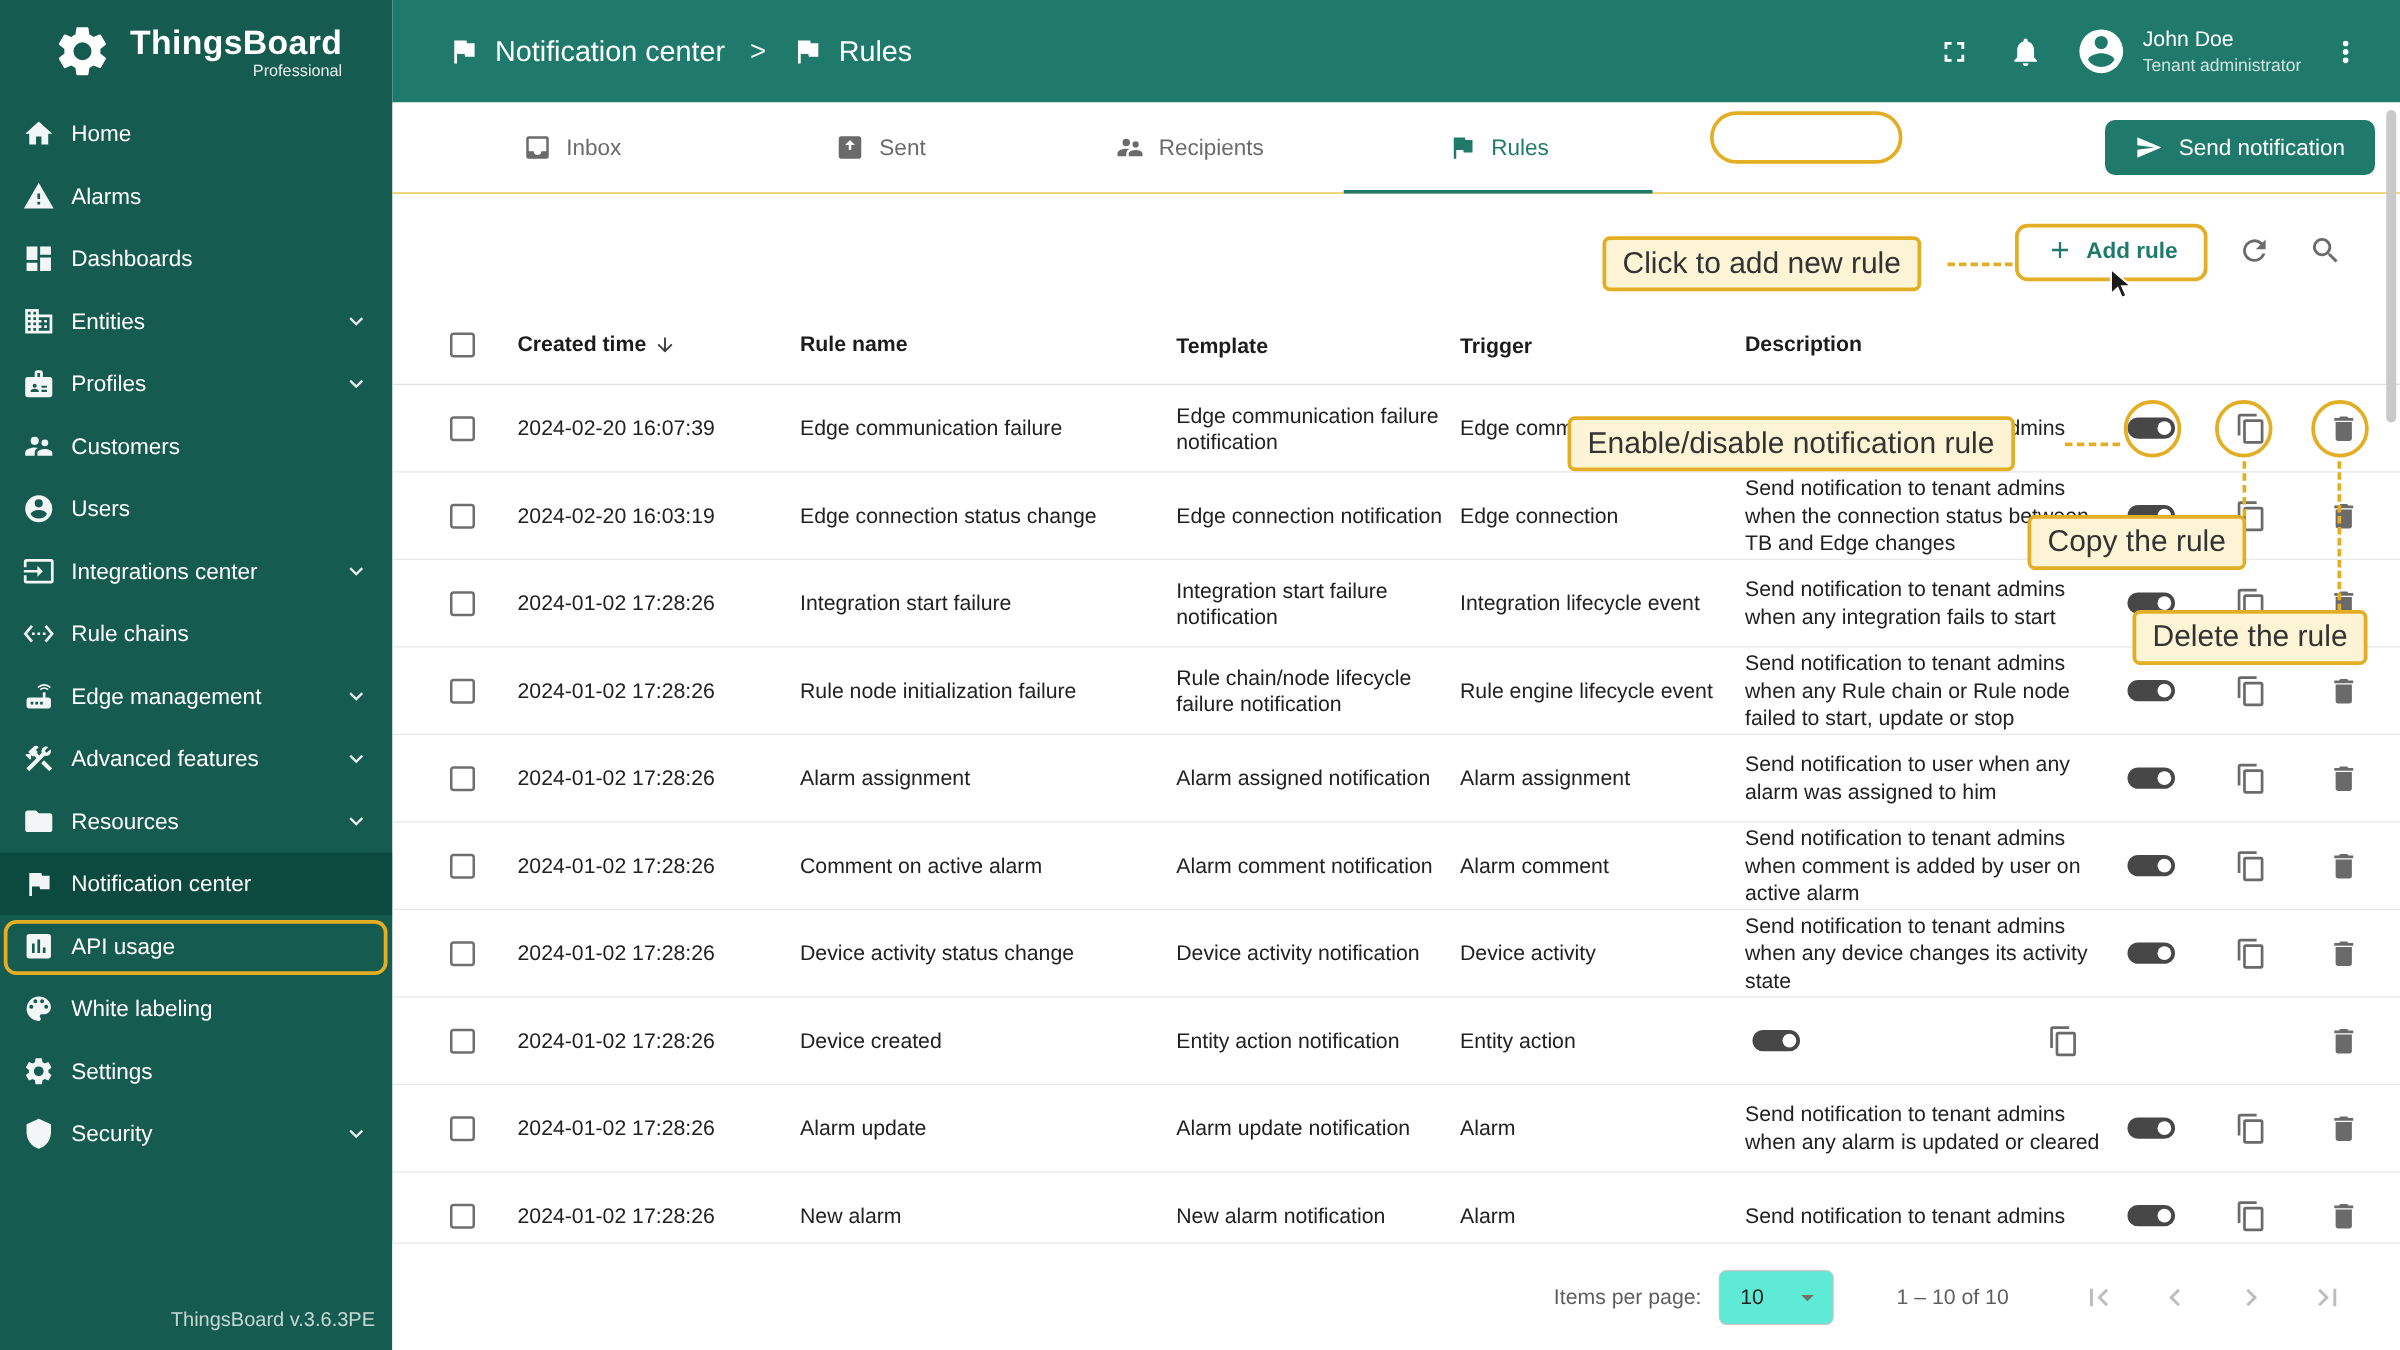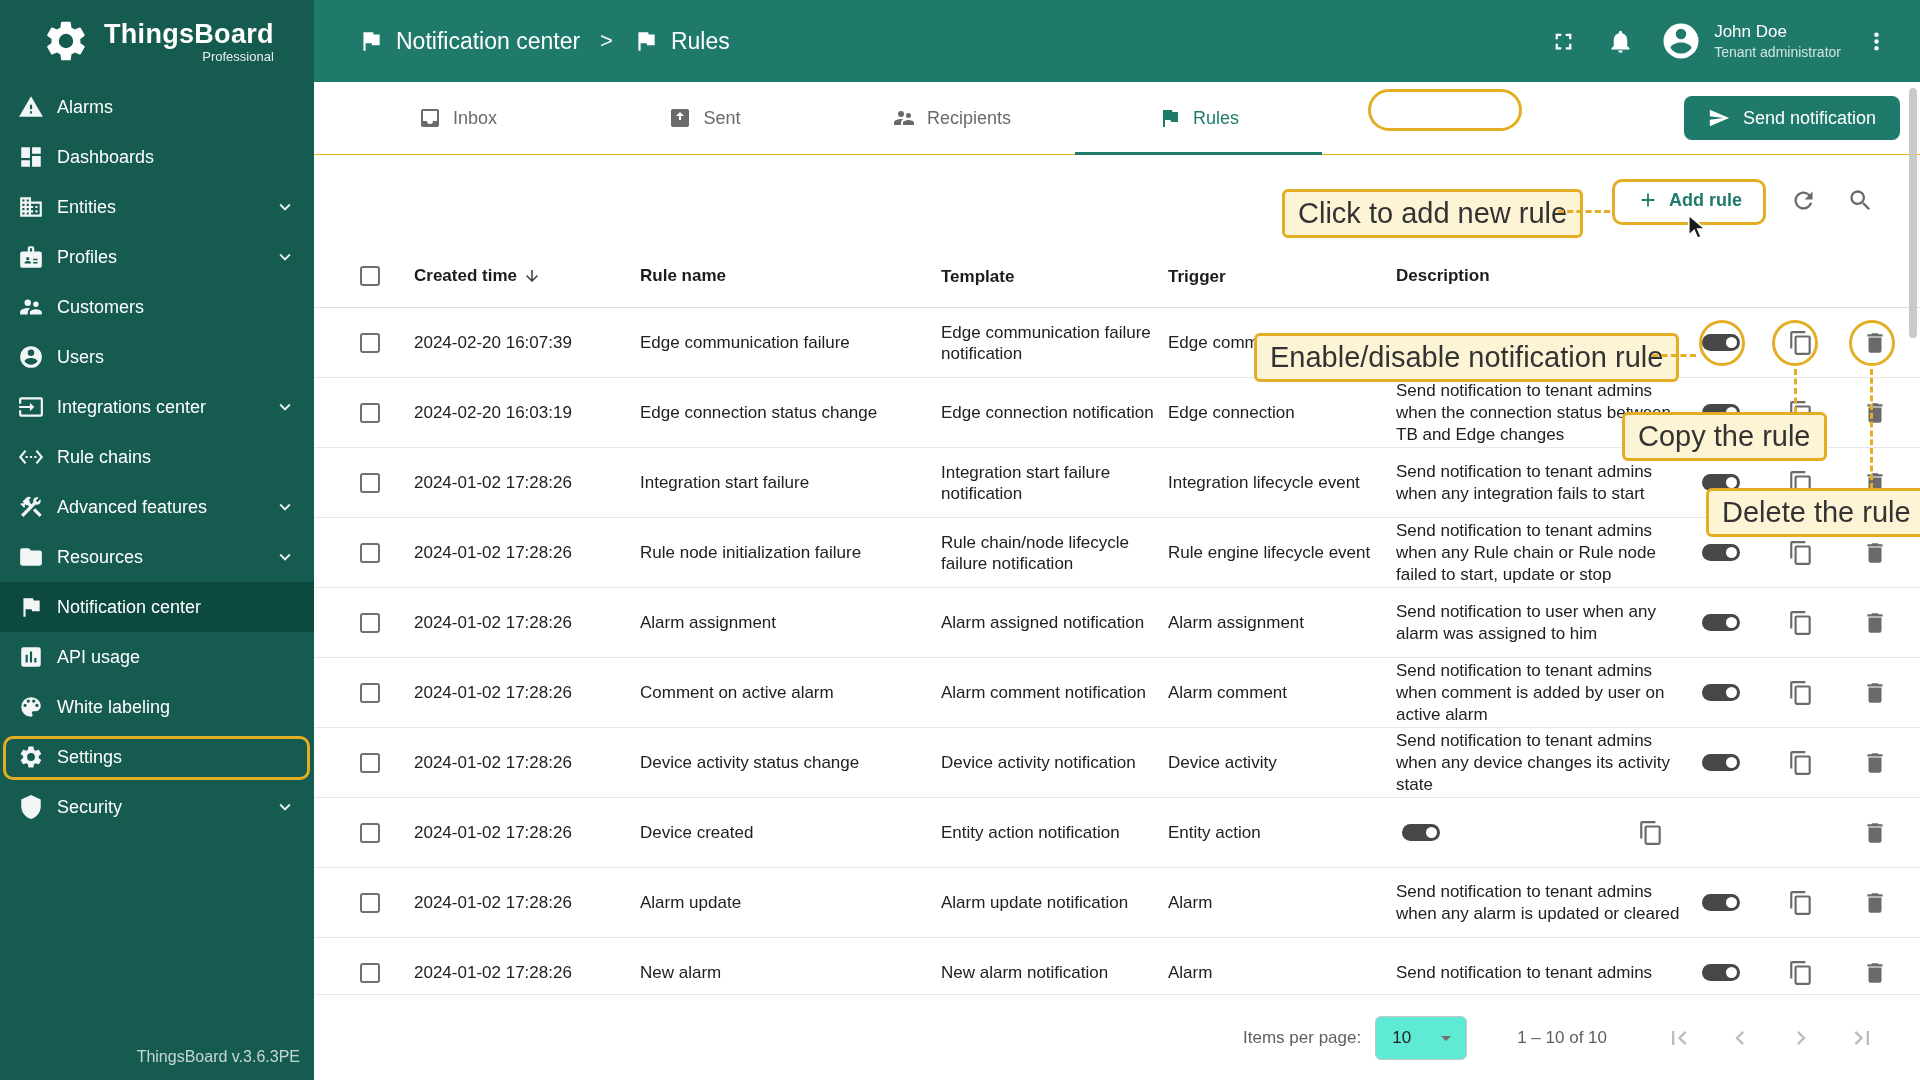--- a/index.html
+++ b/index.html
@@ -114,6 +114,14 @@
       <div class="nav-item">
           <span class="ic nav-ic">
             <svg viewBox="0 0 24 24">
+              <path d="M10 20v-6h4v6h5v-8h3L12 3 2 12h3v8z"></path>
+            </svg>
+          </span>
+          <span class="nav-label">Home</span>
+        </div>
+      <div class="nav-item">
+          <span class="ic nav-ic">
+            <svg viewBox="0 0 24 24">
               <path d="M1 21h22L12 2 1 21zm12-3h-2v-2h2v2zm0-4h-2v-4h2v4z"></path>
             </svg>
           </span>

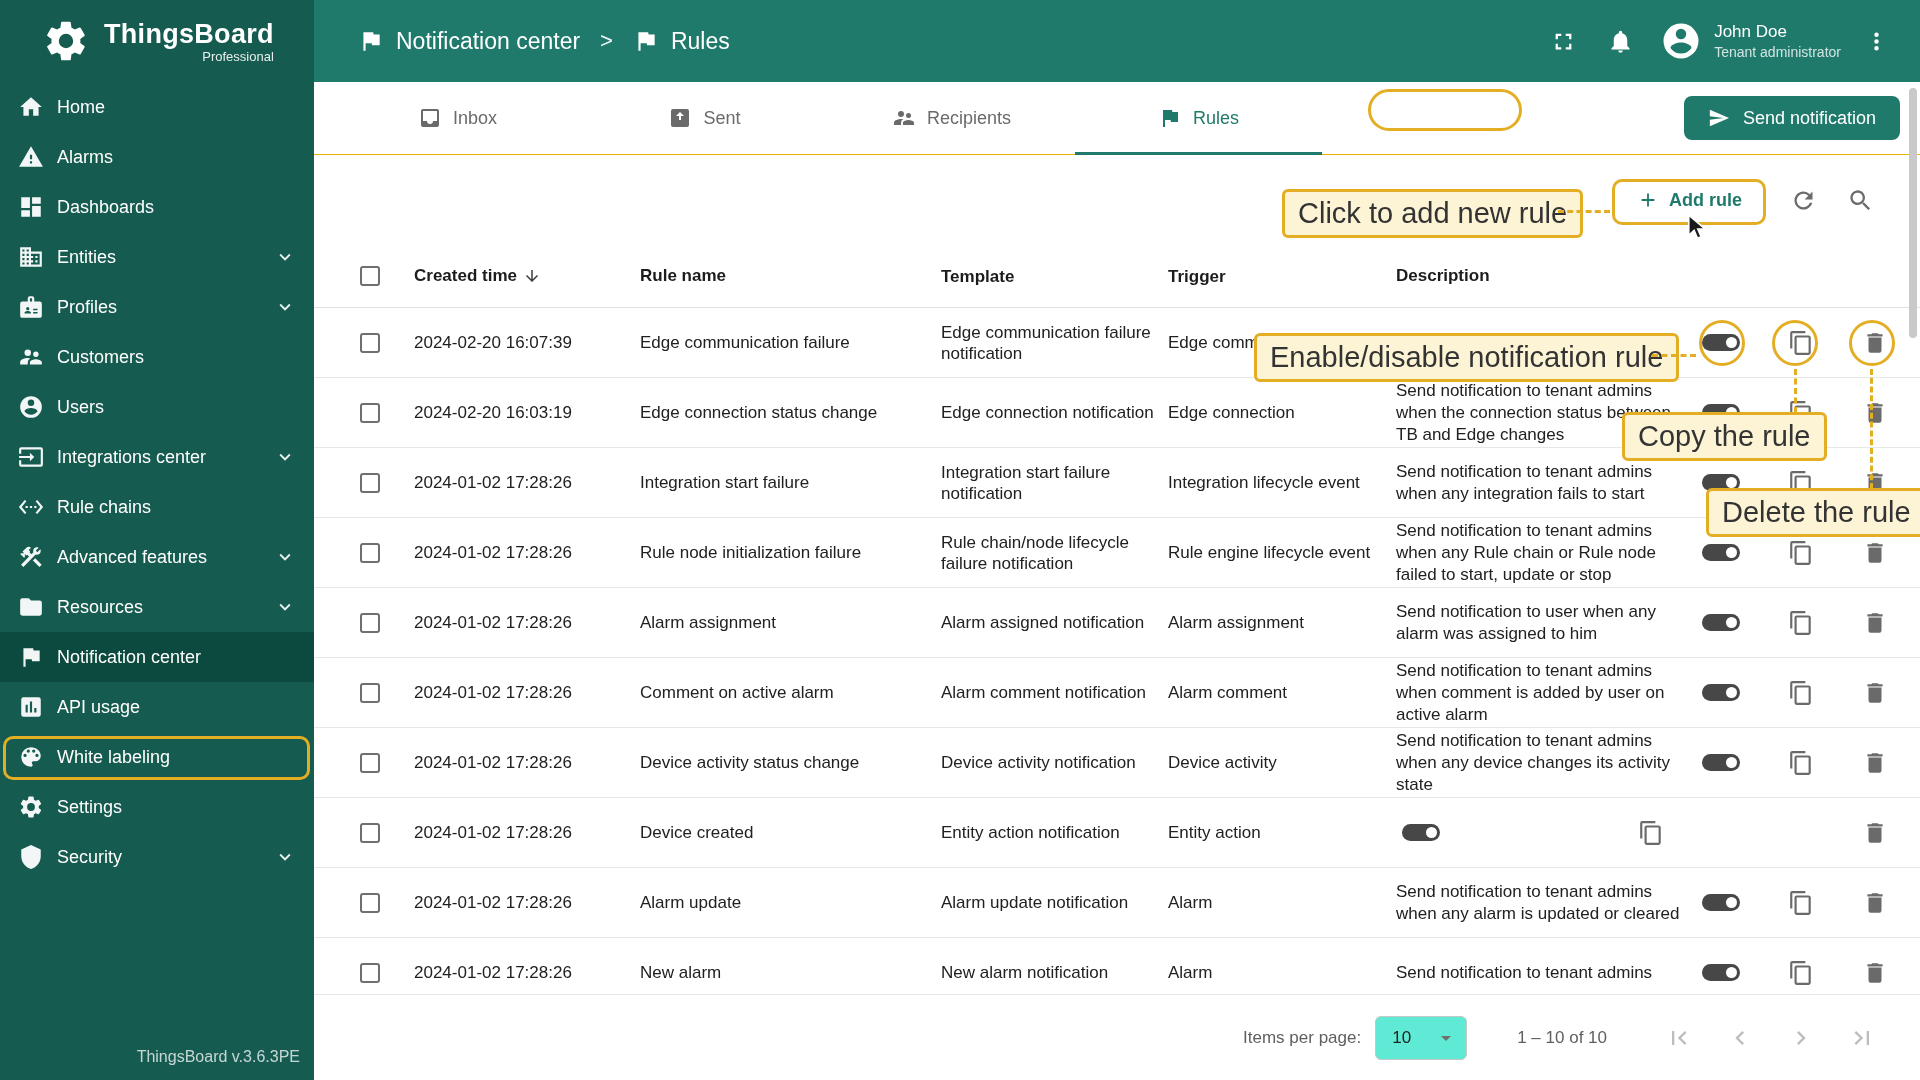--- a/index.html
+++ b/index.html
@@ -85,7 +85,7 @@
 
   
   .annot { position: absolute; z-index: 40; pointer-events: none; }
-  .callout { background: #FCF4D5; border: 3px solid #E4AE24; border-radius: 6px; padding: 5px 13px; font-size: 29px; color: #333; white-space: nowrap; }
+  .callout { background: #FCF4D5; border: 3px solid #E4AE24; border-radius: 6px; padding: 5px 13px; font-size: 24px; color: #333; white-space: nowrap; }
   .out-rect { border: 3px solid #E4AE24; border-radius: 10px; }
   .out-pill { border: 3px solid #E4AE24; border-radius: 22px; }
   .out-circle { border: 3px solid #E4AE24; border-radius: 50%; width: 46px; height: 46px; }

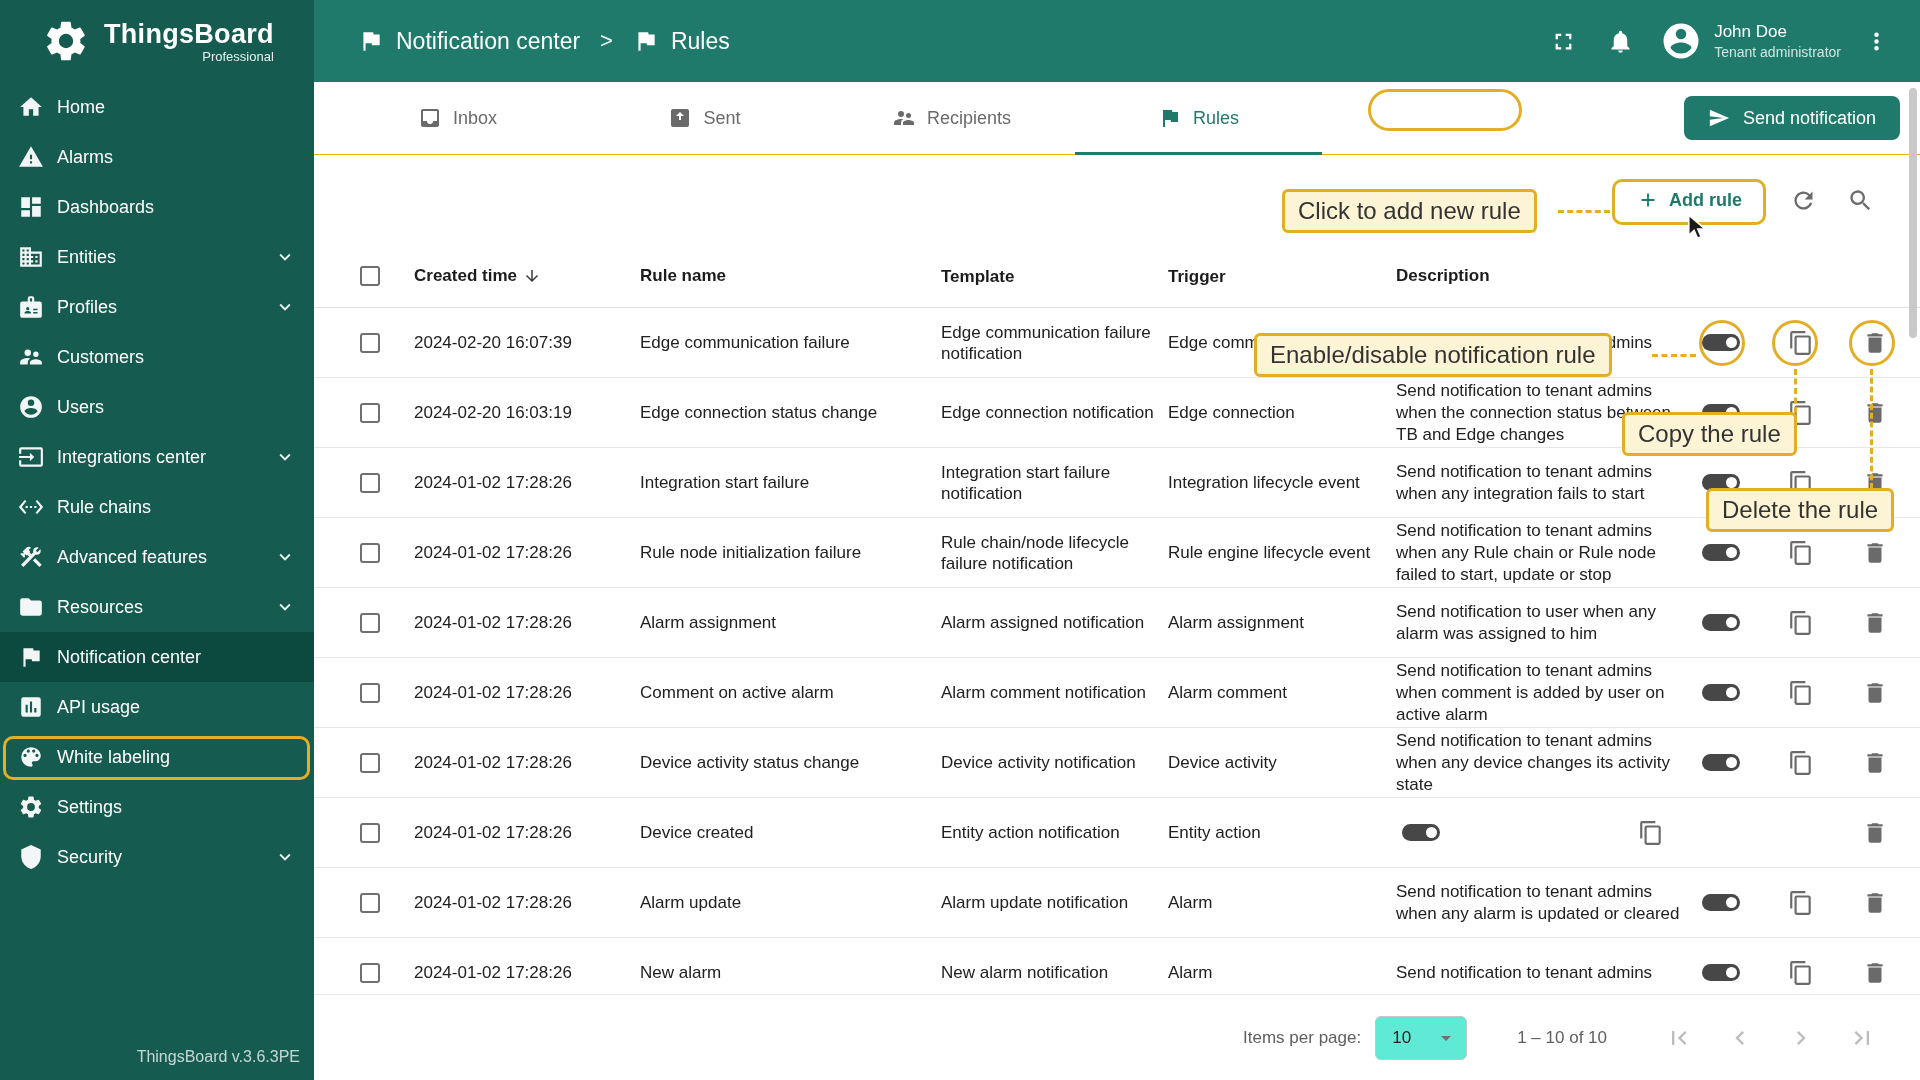--- a/index.html
+++ b/index.html
@@ -201,6 +201,19 @@
       <div class="nav-item">
           <span class="ic nav-ic">
             <svg viewBox="0 0 24 24">
+              <path d="M20.2 5.9 21 5.1A7.9 7.9 0 0 0 16 3a7.9 7.9 0 0 0-5 2.1l.8.8A6.8 6.8 0 0 1 16 4.2a6.8 6.8 0 0 1 4.2 1.7zm-.9.8A5.3 5.3 0 0 0 16 5.3a5.3 5.3 0 0 0-3.3 1.4l.8.8A4.1 4.1 0 0 1 16 6.4a4.1 4.1 0 0 1 2.5 1.1l.8-.8zM19 13h-2V9h-2v4H5a2 2 0 0 0-2 2v4a2 2 0 0 0 2 2h14a2 2 0 0 0 2-2v-4a2 2 0 0 0-2-2zM8 18H6v-2h2v2zm3.5 0h-2v-2h2v2zm3.5 0h-2v-2h2v2z"></path>
+            </svg>
+          </span>
+          <span class="nav-label">Edge management</span>
+          <span class="ic chev">
+            <svg viewBox="0 0 24 24">
+              <path d="M7.41 8.59 12 13.17l4.59-4.58L18 10l-6 6-6-6 1.41-1.41z"></path>
+            </svg>
+          </span>
+        </div>
+      <div class="nav-item">
+          <span class="ic nav-ic">
+            <svg viewBox="0 0 24 24">
               <path d="M13.78 15.3l6.01 6.01 2.12-2.12-6.01-6.01zM17.5 10c1.93 0 3.5-1.57 3.5-3.5 0-.58-.16-1.12-.41-1.6l-2.7 2.7-1.49-1.49 2.7-2.7c-.48-.25-1.02-.41-1.6-.41C15.57 3 14 4.57 14 6.5c0 .41.08.8.21 1.16l-1.85 1.85-1.78-1.78.71-.71-1.41-1.41L12 3.49a3 3 0 0 0-4.24 0L4.22 7.03l1.41 1.41H2.81l-.71.71 3.54 3.54.71-.71V9.15l1.41 1.41.71-.71 1.78 1.78-7.41 7.41 2.12 2.12L16.34 9.79c.36.13.75.21 1.16.21z"></path>
             </svg>
           </span>

